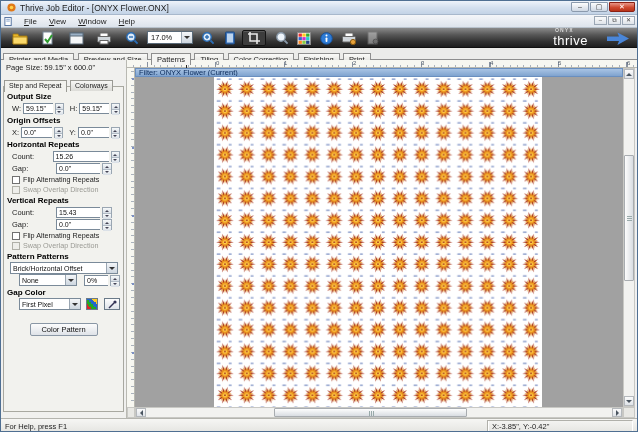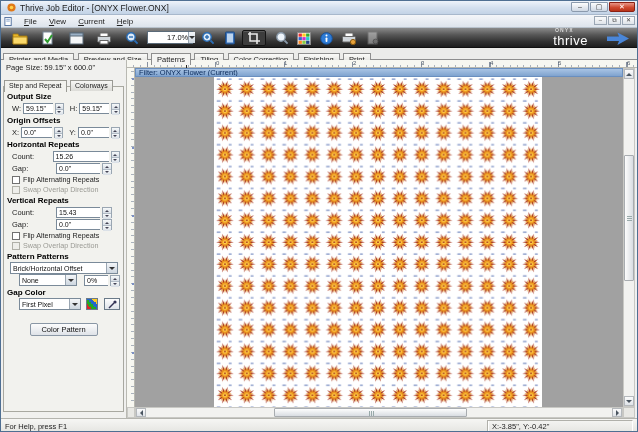--- a/index.html
+++ b/index.html
@@ -168,7 +168,7 @@
     </svg>
     <span class="menu-item">File</span>
     <span class="menu-item">View</span>
-    <span class="menu-item">Current</span>
+    <span class="menu-item">Window</span>
     <span class="menu-item">Help</span>
     <div class="mdibtns">
       <div class="mbtn">–</div>

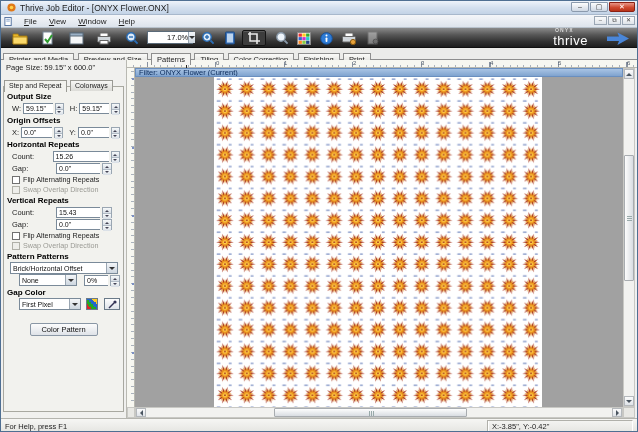--- a/index.html
+++ b/index.html
@@ -39,7 +39,7 @@
   .tbtn svg { display:block; }
   .zoomcombo { position:absolute; left:146px; top:3px; width:46px; height:13px; background:#fff;
     border:1px solid #5a6a78; display:flex; align-items:center; }
-  .zoomcombo .val { flex:1; font-size:7.5px; color:#111; padding-left:19px; }
+  .zoomcombo .val { flex:1; font-size:7.5px; color:#111; padding-left:3px; }
   .combo-arrow { width:11px; height:100%; background:linear-gradient(#f4f6f8,#cdd6df); border-left:1px solid #9aa6b2;
     display:flex; align-items:center; justify-content:center; }
   .tri-d { width:0; height:0; border:3px solid transparent; border-top-color:#333; margin-top:3px; }

